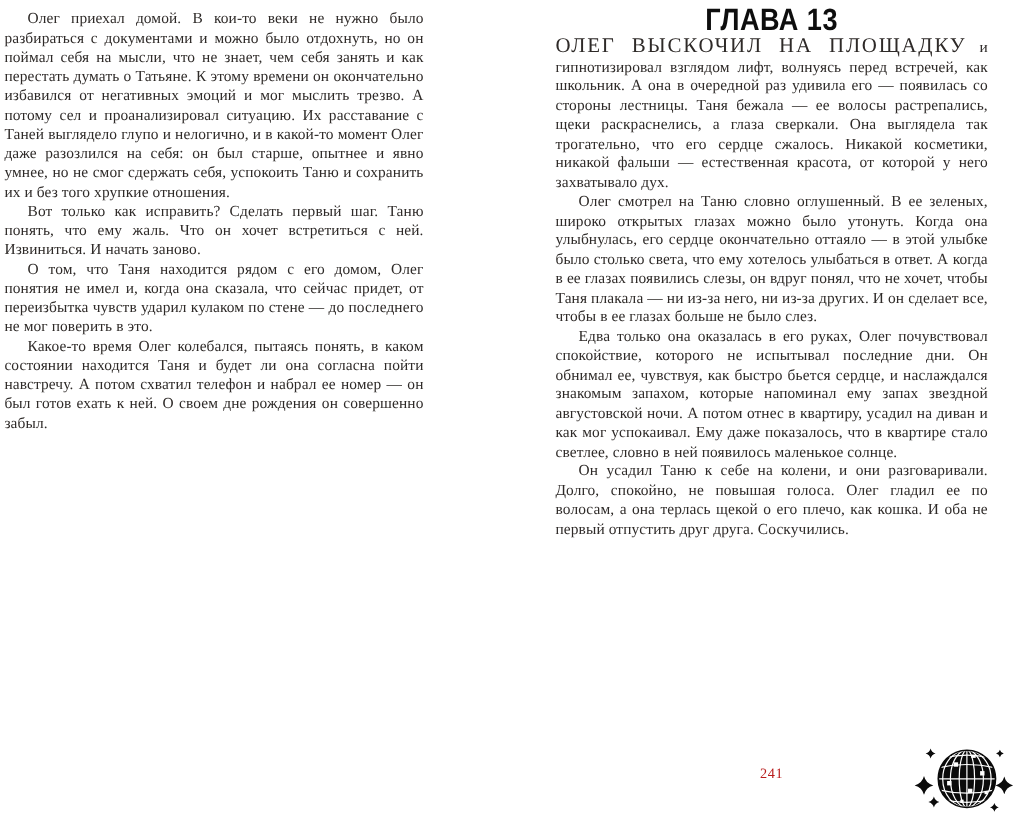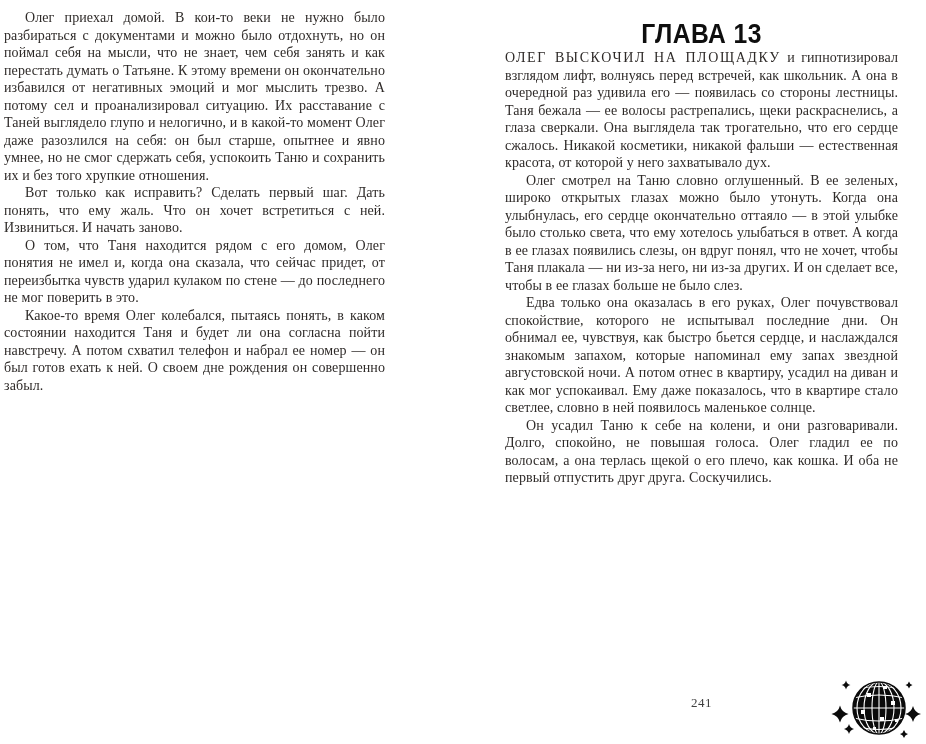--- a/index.html
+++ b/index.html
@@ -15,7 +15,7 @@
 
   .page { position:absolute; top:0; height:608px; box-sizing:border-box; }
   .page-left  { left:0;   width:463px; padding:9px 78px 0 4px; }
-  .page-right { left:463px; width:463px; padding:16px 28px 0 42px; }
+  .page-right { left:463px; width:463px; padding:0 28px 0 42px; }
 
   p.body-par {
     margin:0;

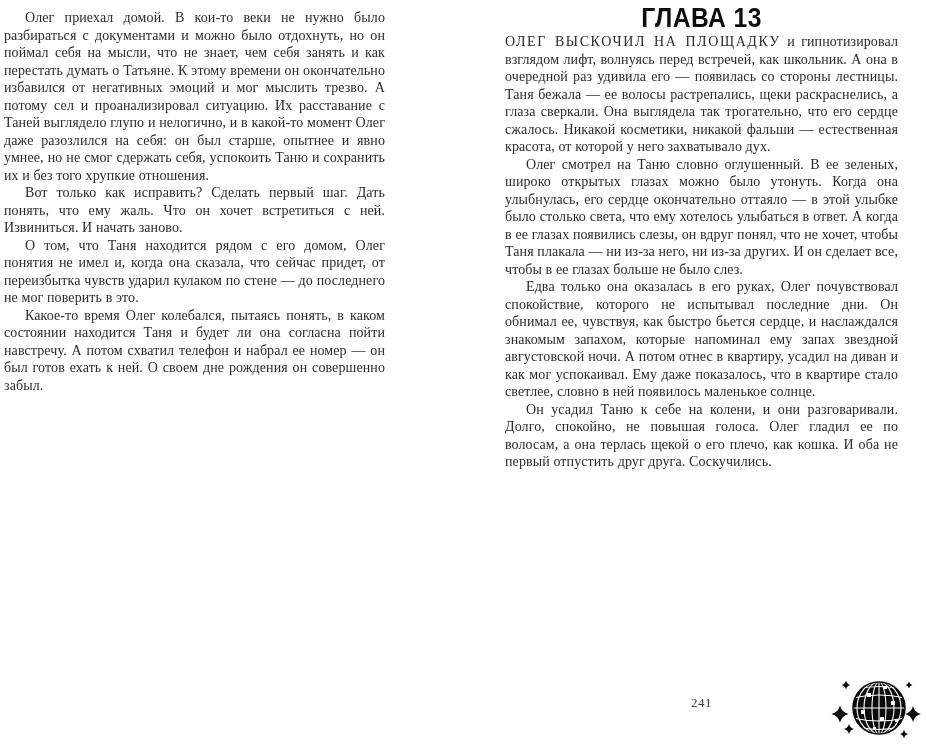--- a/index.html
+++ b/index.html
@@ -44,7 +44,7 @@
   .chapter-opening { margin-top:68px; }
 
   .lead-in {
-    font-size:14px;
+    font-size:19px;
     letter-spacing:1.6px;
     color:#2e2a28;
   }

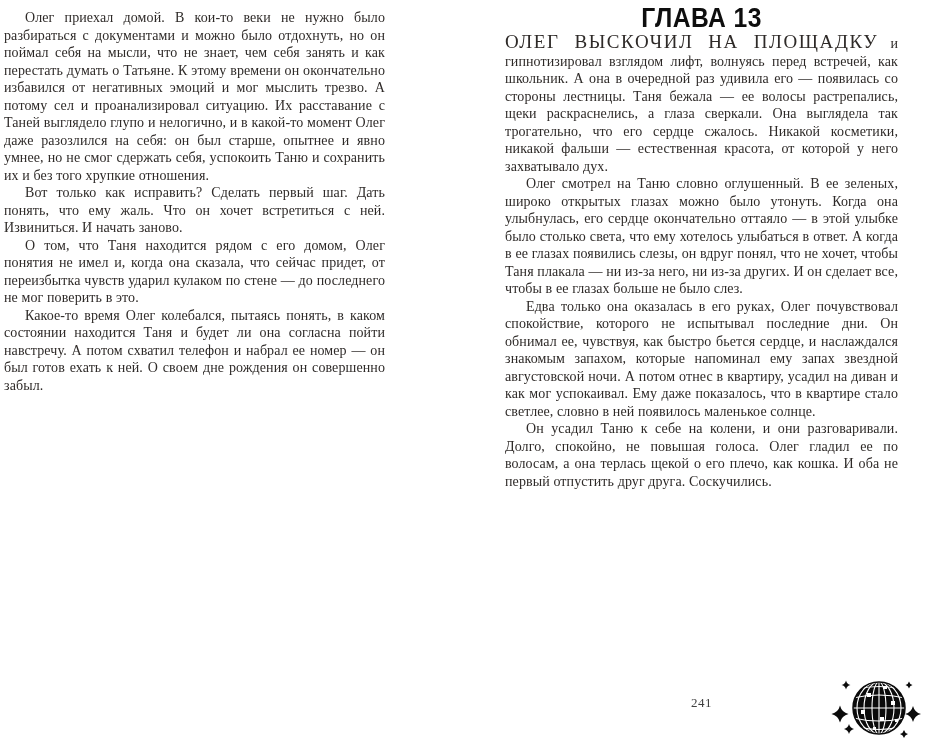--- a/index.html
+++ b/index.html
@@ -74,7 +74,7 @@
 
   <div class="page page-left">
     <p class="body-par">Олег приехал домой. В кои-то веки не нужно было разбираться с документами и можно было отдохнуть, но он поймал себя на мысли, что не знает, чем себя занять и как перестать думать о Татьяне. К этому времени он окончательно избавился от негативных эмоций и мог мыслить трезво. А потому сел и проанализировал ситуацию. Их расставание с Таней выглядело глупо и нелогично, и в какой-то момент Олег даже разозлился на себя: он был старше, опытнее и явно умнее, но не смог сдержать себя, успокоить Таню и сохранить их и без того хрупкие отношения.</p>
-    <p class="body-par">Вот только как исправить? Сделать первый шаг. Дать понять, что ему жаль. Что он хочет встретиться с ней. Извиниться. И начать заново.</p>
+    <p class="body-par">Вот только как исправить? Сделать первый шаг. Таню понять, что ему жаль. Что он хочет встретиться с ней. Извиниться. И начать заново.</p>
     <p class="body-par">О том, что Таня находится рядом с его домом, Олег понятия не имел и, когда она сказала, что сейчас придет, от переизбытка чувств ударил кулаком по стене — до последнего не мог поверить в это.</p>
     <p class="body-par">Какое-то время Олег колебался, пытаясь понять, в каком состоянии находится Таня и будет ли она согласна пойти навстречу. А потом схватил телефон и набрал ее номер — он был готов ехать к ней. О своем дне рождения он совершенно забыл.</p>
   </div>

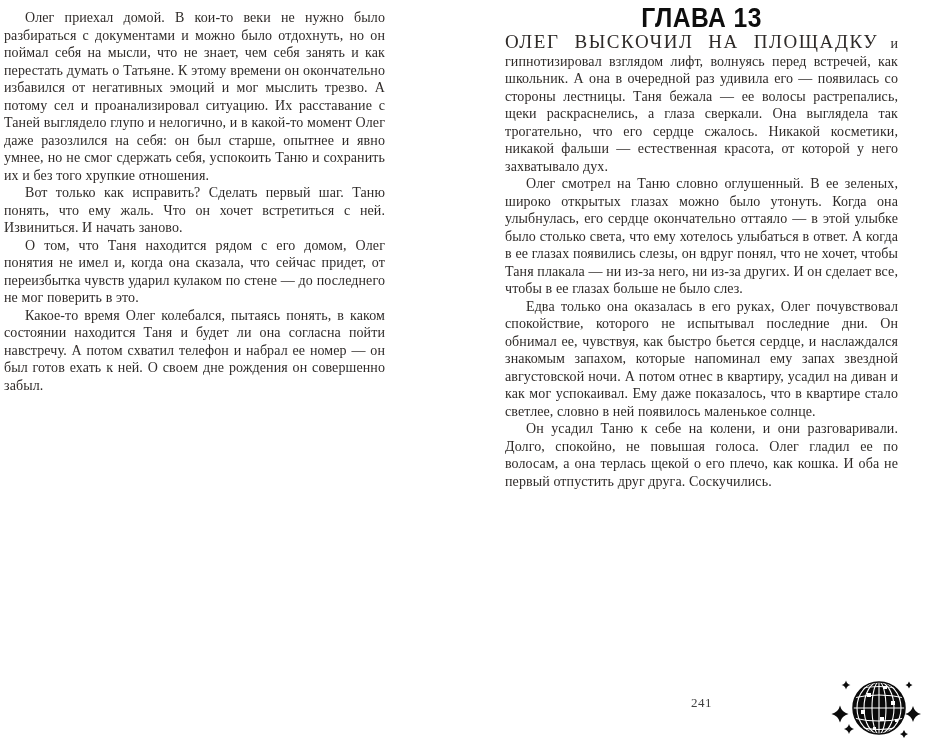--- a/index.html
+++ b/index.html
@@ -56,7 +56,7 @@
     text-align:center;
     font-size:13px;
     letter-spacing:0.5px;
-    color:#404040;
+    color:#b91c1c;
   }
 
   .disco-art {

